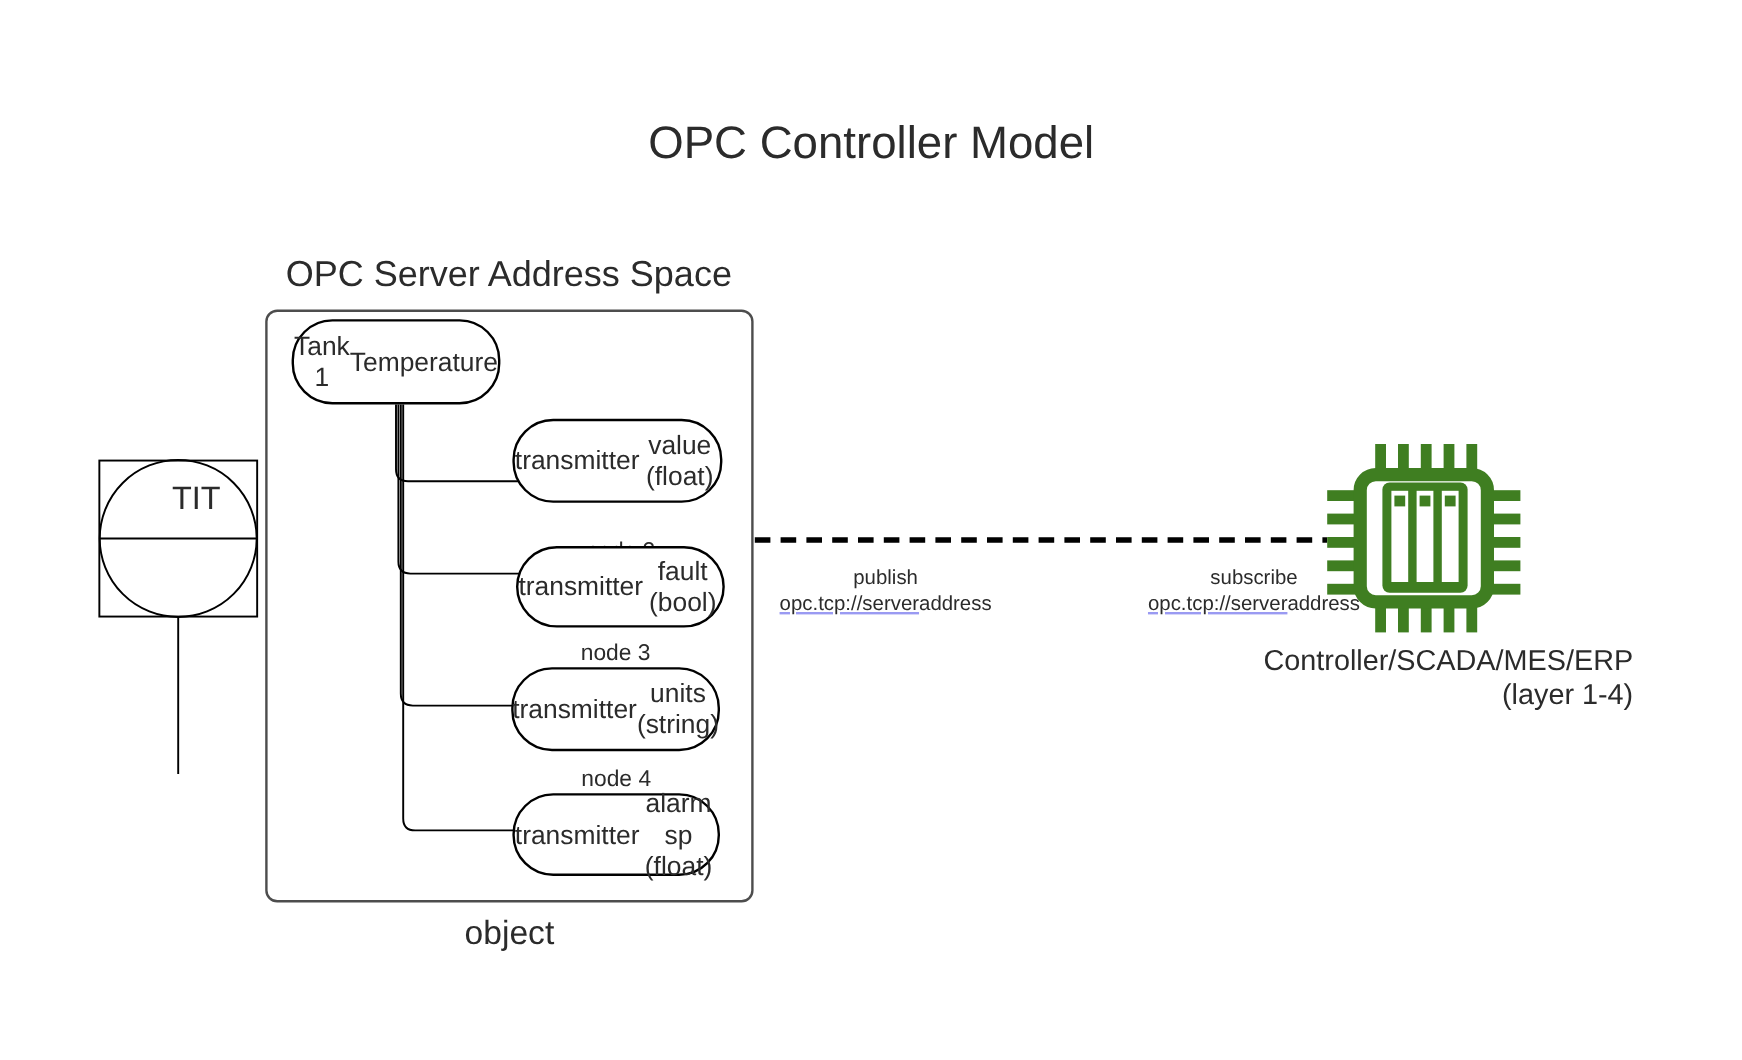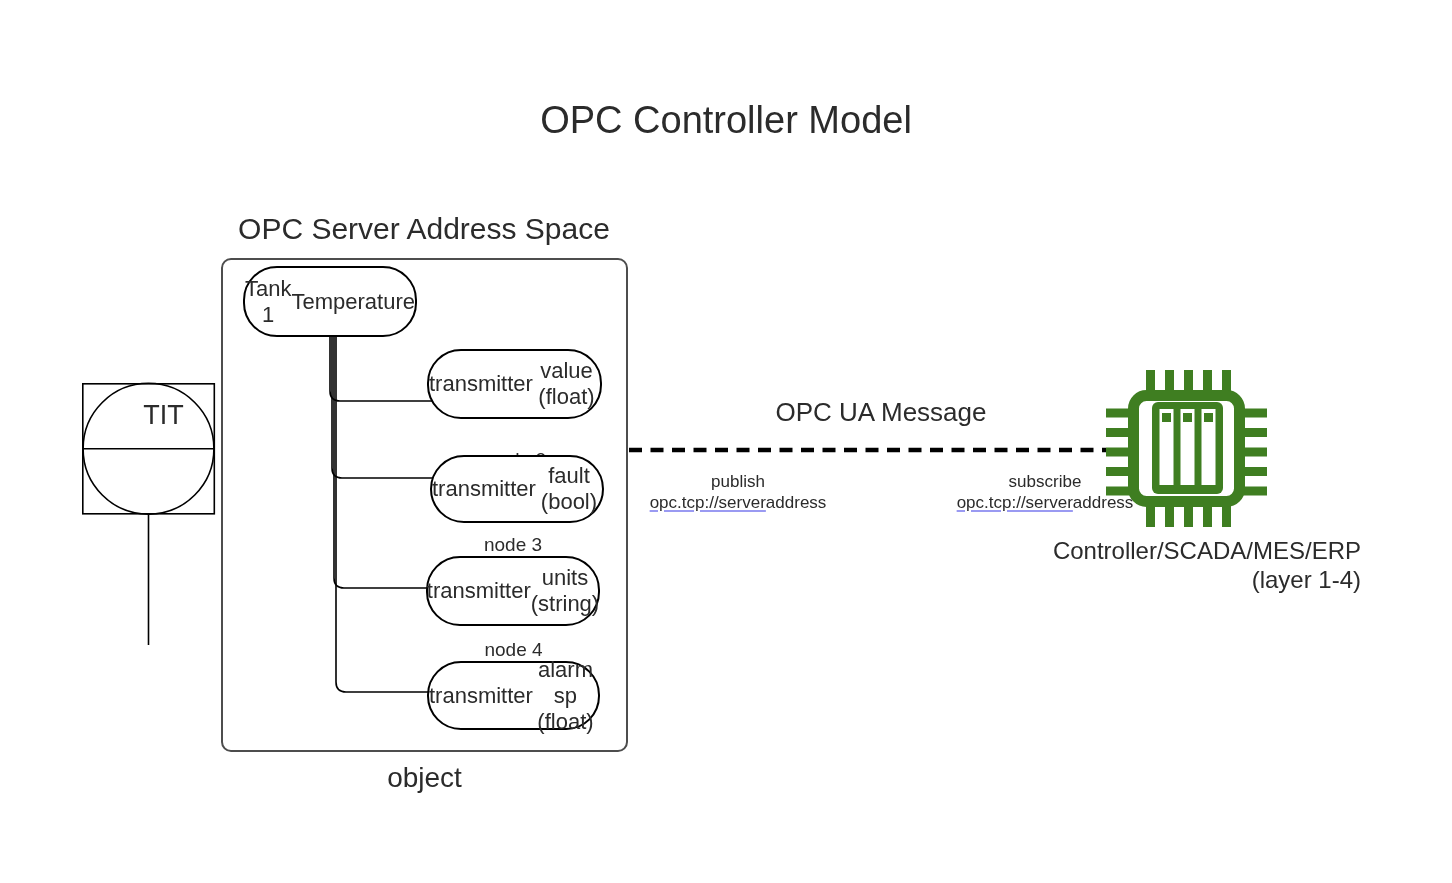--- a/index.html
+++ b/index.html
@@ -166,7 +166,6 @@
 
   <div class="abs ctr object-caption">object</div>
 
-  <div class="abs ctr ua-label">OPC UA Message</div>
 
   <div class="abs ctr endpoint publish">
     <div>publish</div>

